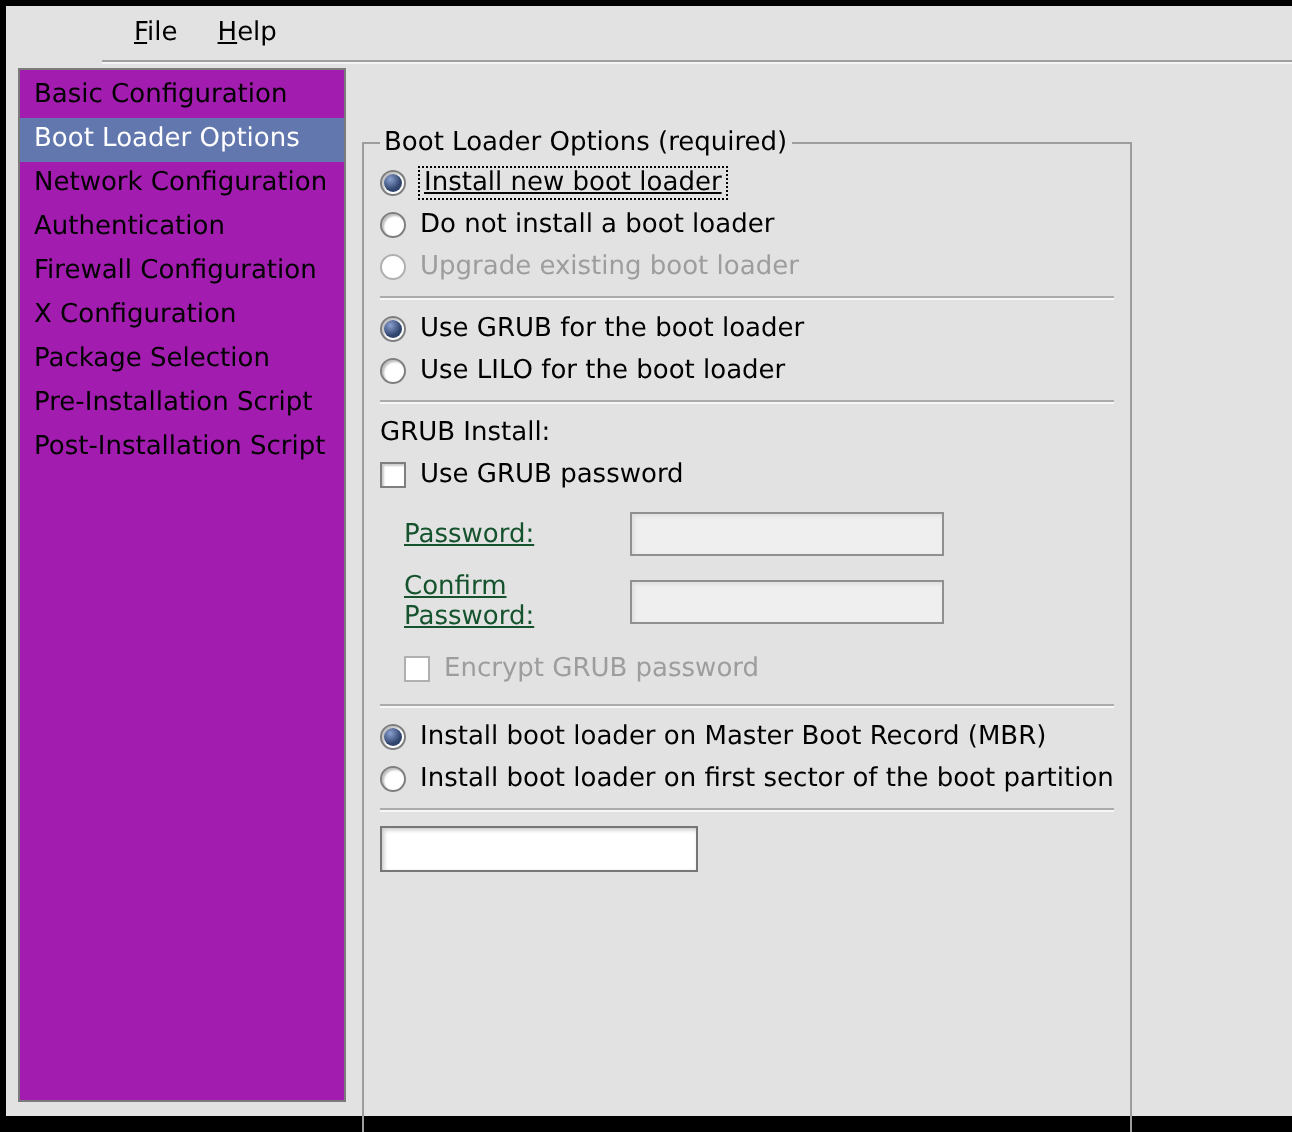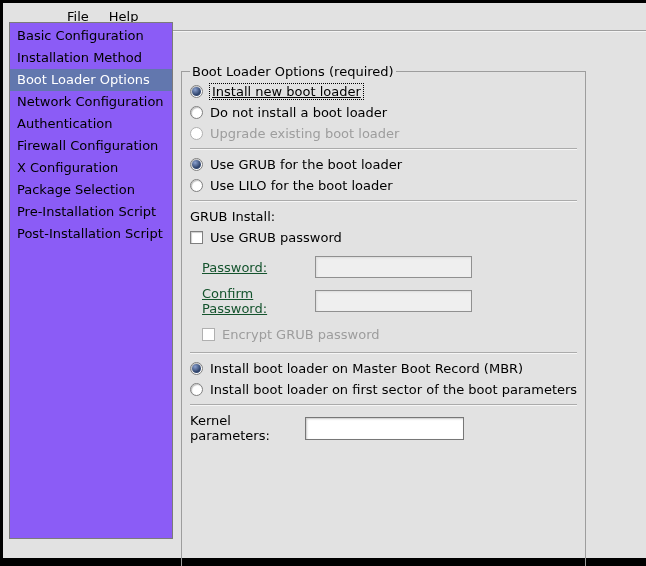--- a/index.html
+++ b/index.html
@@ -20,8 +20,8 @@
 
   
   .sidebar {
-    position:absolute; left:6px; top:19px; width:164px; height:517px;
-    background:#8b5cf6; border:1px solid #7b7b7b; box-sizing:border-box;
+    position:absolute; left:6px; top:31px; width:164px; height:517px;
+    background:#a21caf; border:1px solid #7b7b7b; box-sizing:border-box;
     overflow:hidden; padding-top:2px;
   }
   .side-item { height:22px; line-height:22px; padding-left:7px; white-space:nowrap; cursor:default; }

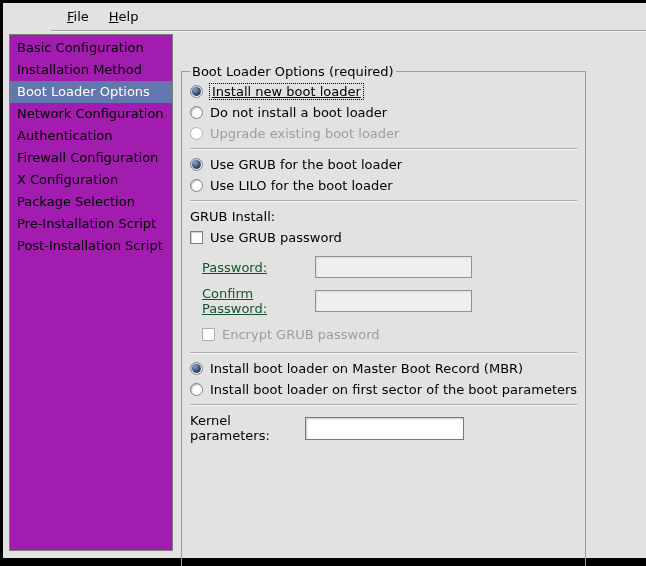--- a/index.html
+++ b/index.html
@@ -94,7 +94,6 @@
 
     <div class="sidebar">
       <div class="side-item">Basic Configuration</div>
-      <div class="side-item">Installation Method</div>
       <div class="side-item selected">Boot Loader Options</div>
       <div class="side-item">Network Configuration</div>
       <div class="side-item">Authentication</div>

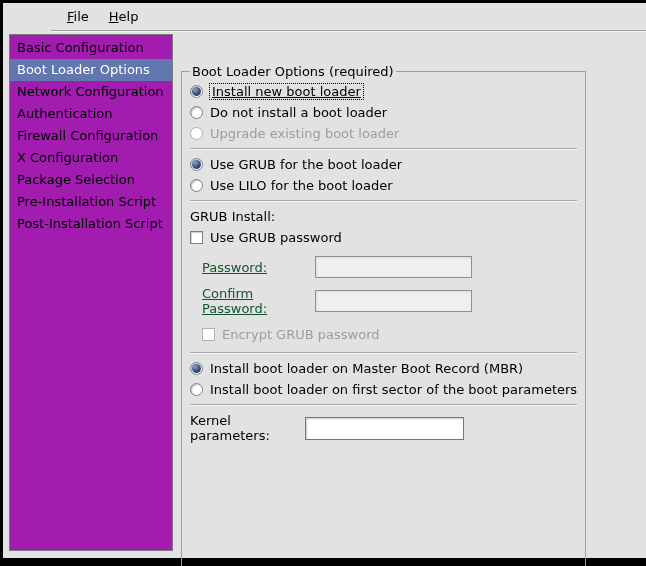--- a/index.html
+++ b/index.html
@@ -163,7 +163,7 @@
         </div>
         <div class="row">
           <span class="radio"></span>
-          <span class="rlabel">Install boot loader on first sector of the boot parameters</span>
+          <span class="rlabel">Install boot loader on first sector of the boot partition</span>
         </div>
 
         <hr class="sep">

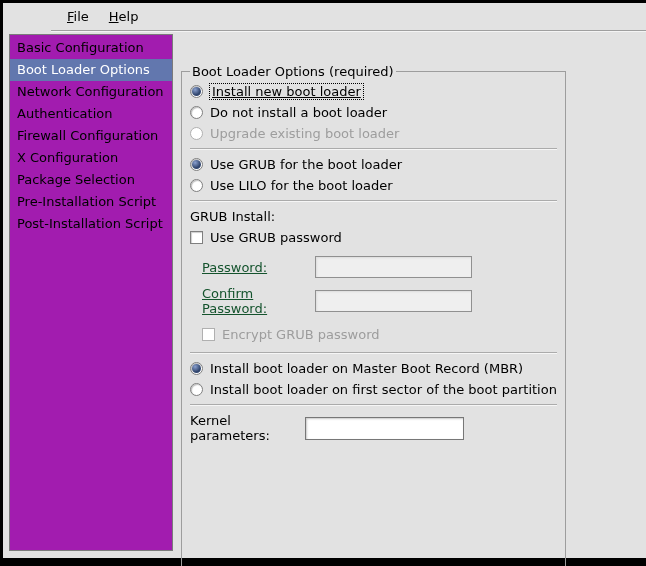--- a/index.html
+++ b/index.html
@@ -169,7 +169,6 @@
         <hr class="sep">
 
         <div class="kernel-row">
-          <span class="kernel-label">Kernel parameters:</span>
           <input class="kernel-entry" type="text" value="" style="">
         </div>
 

